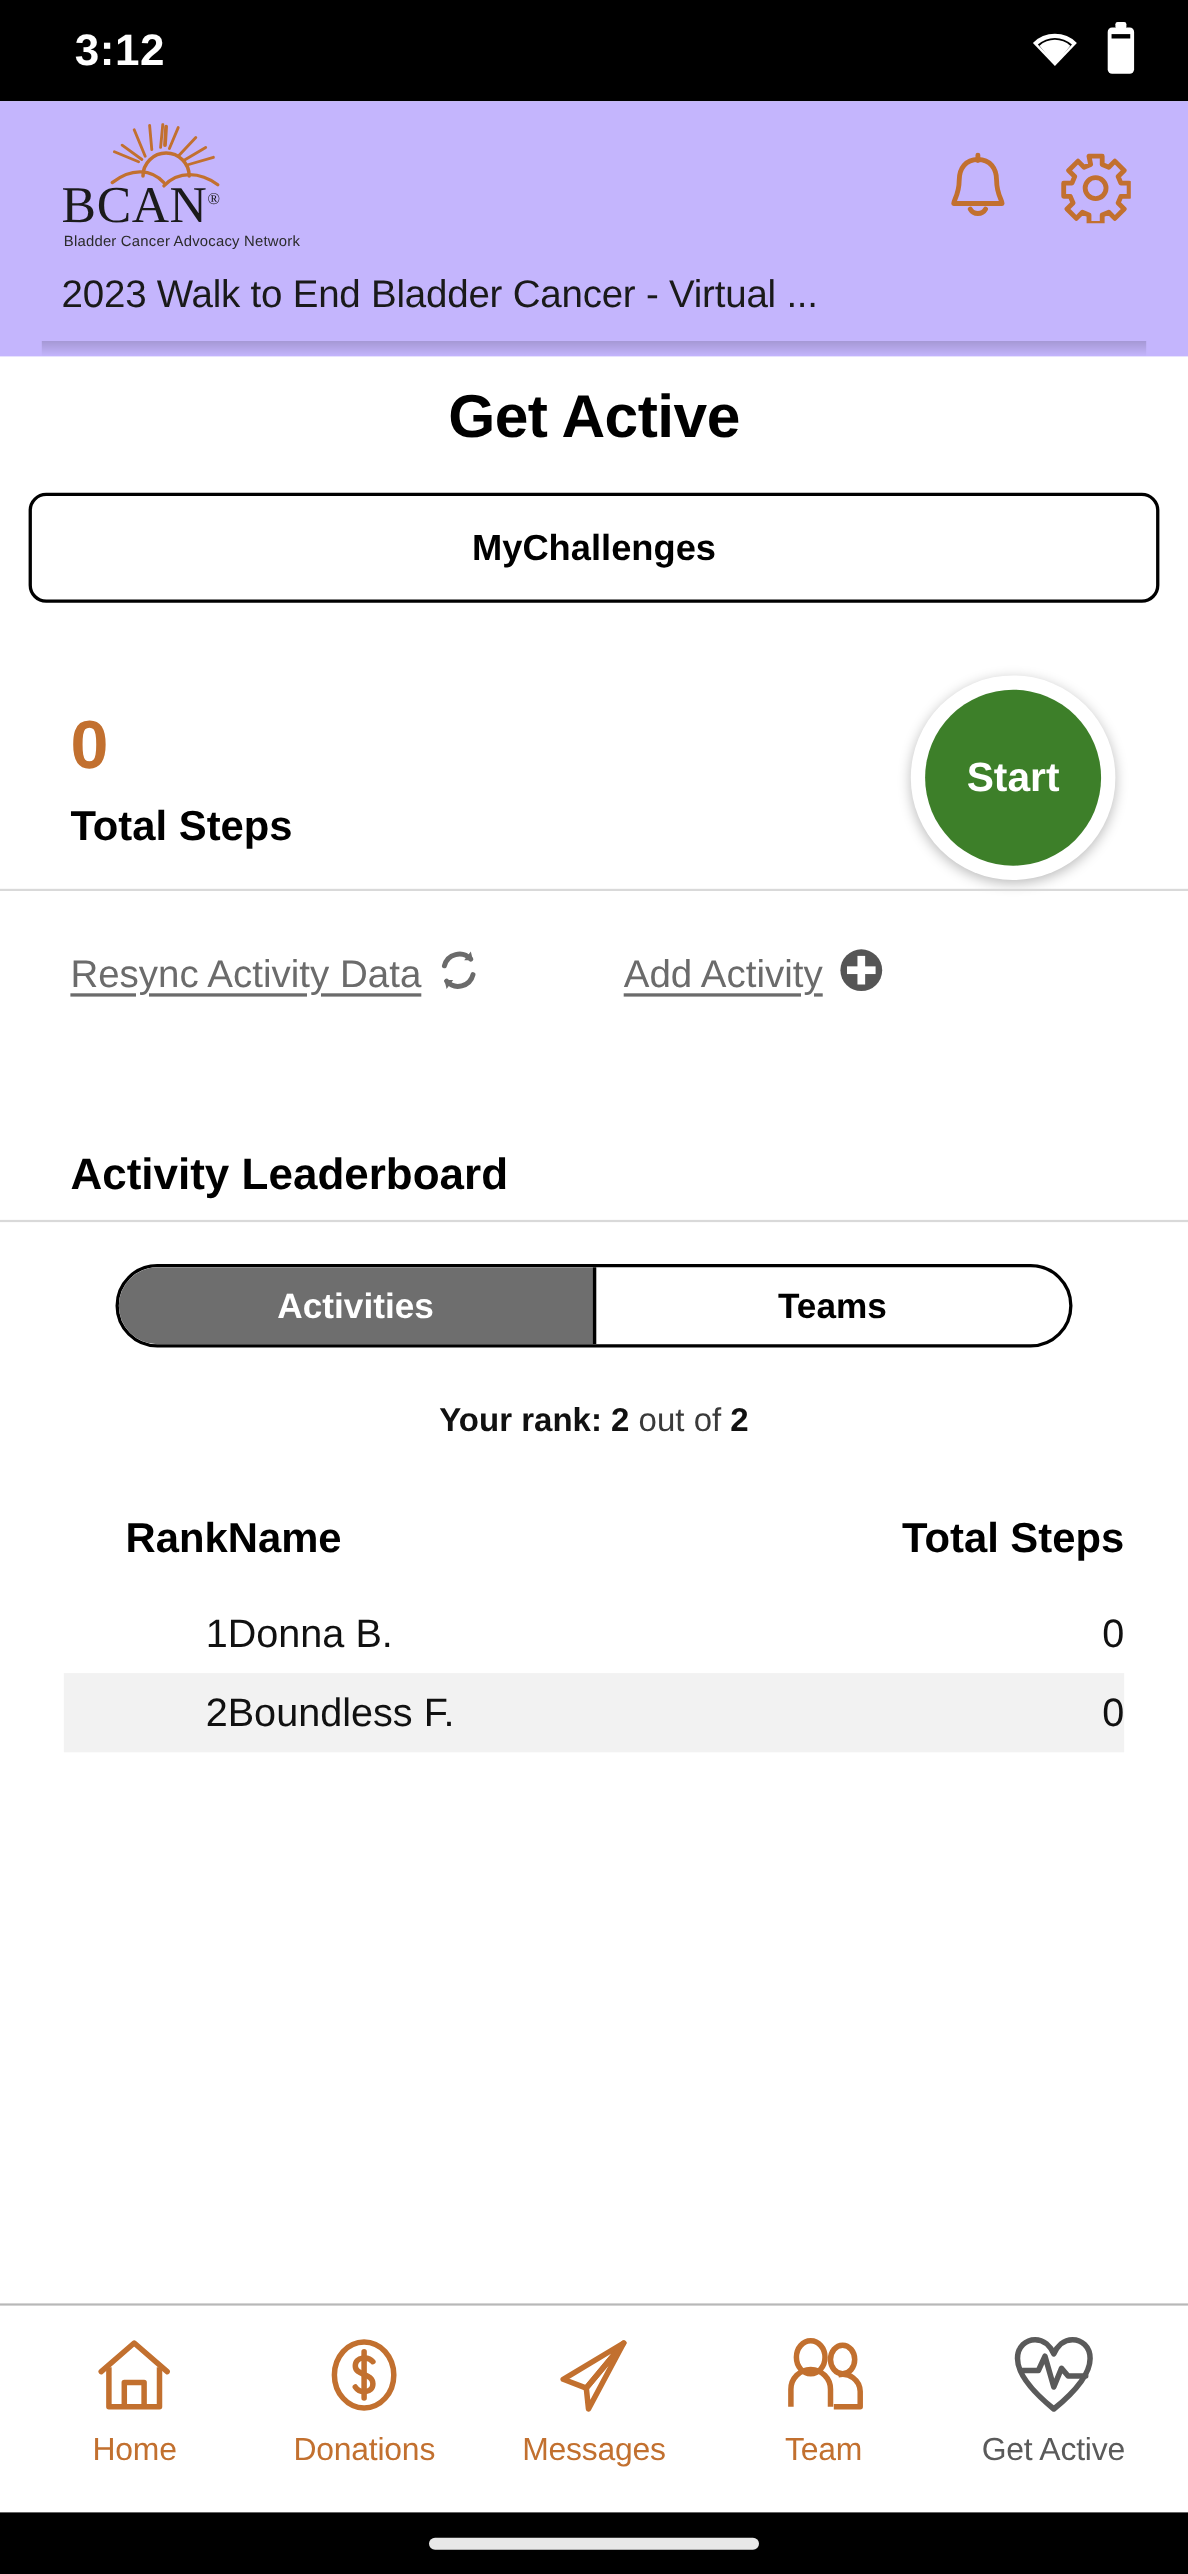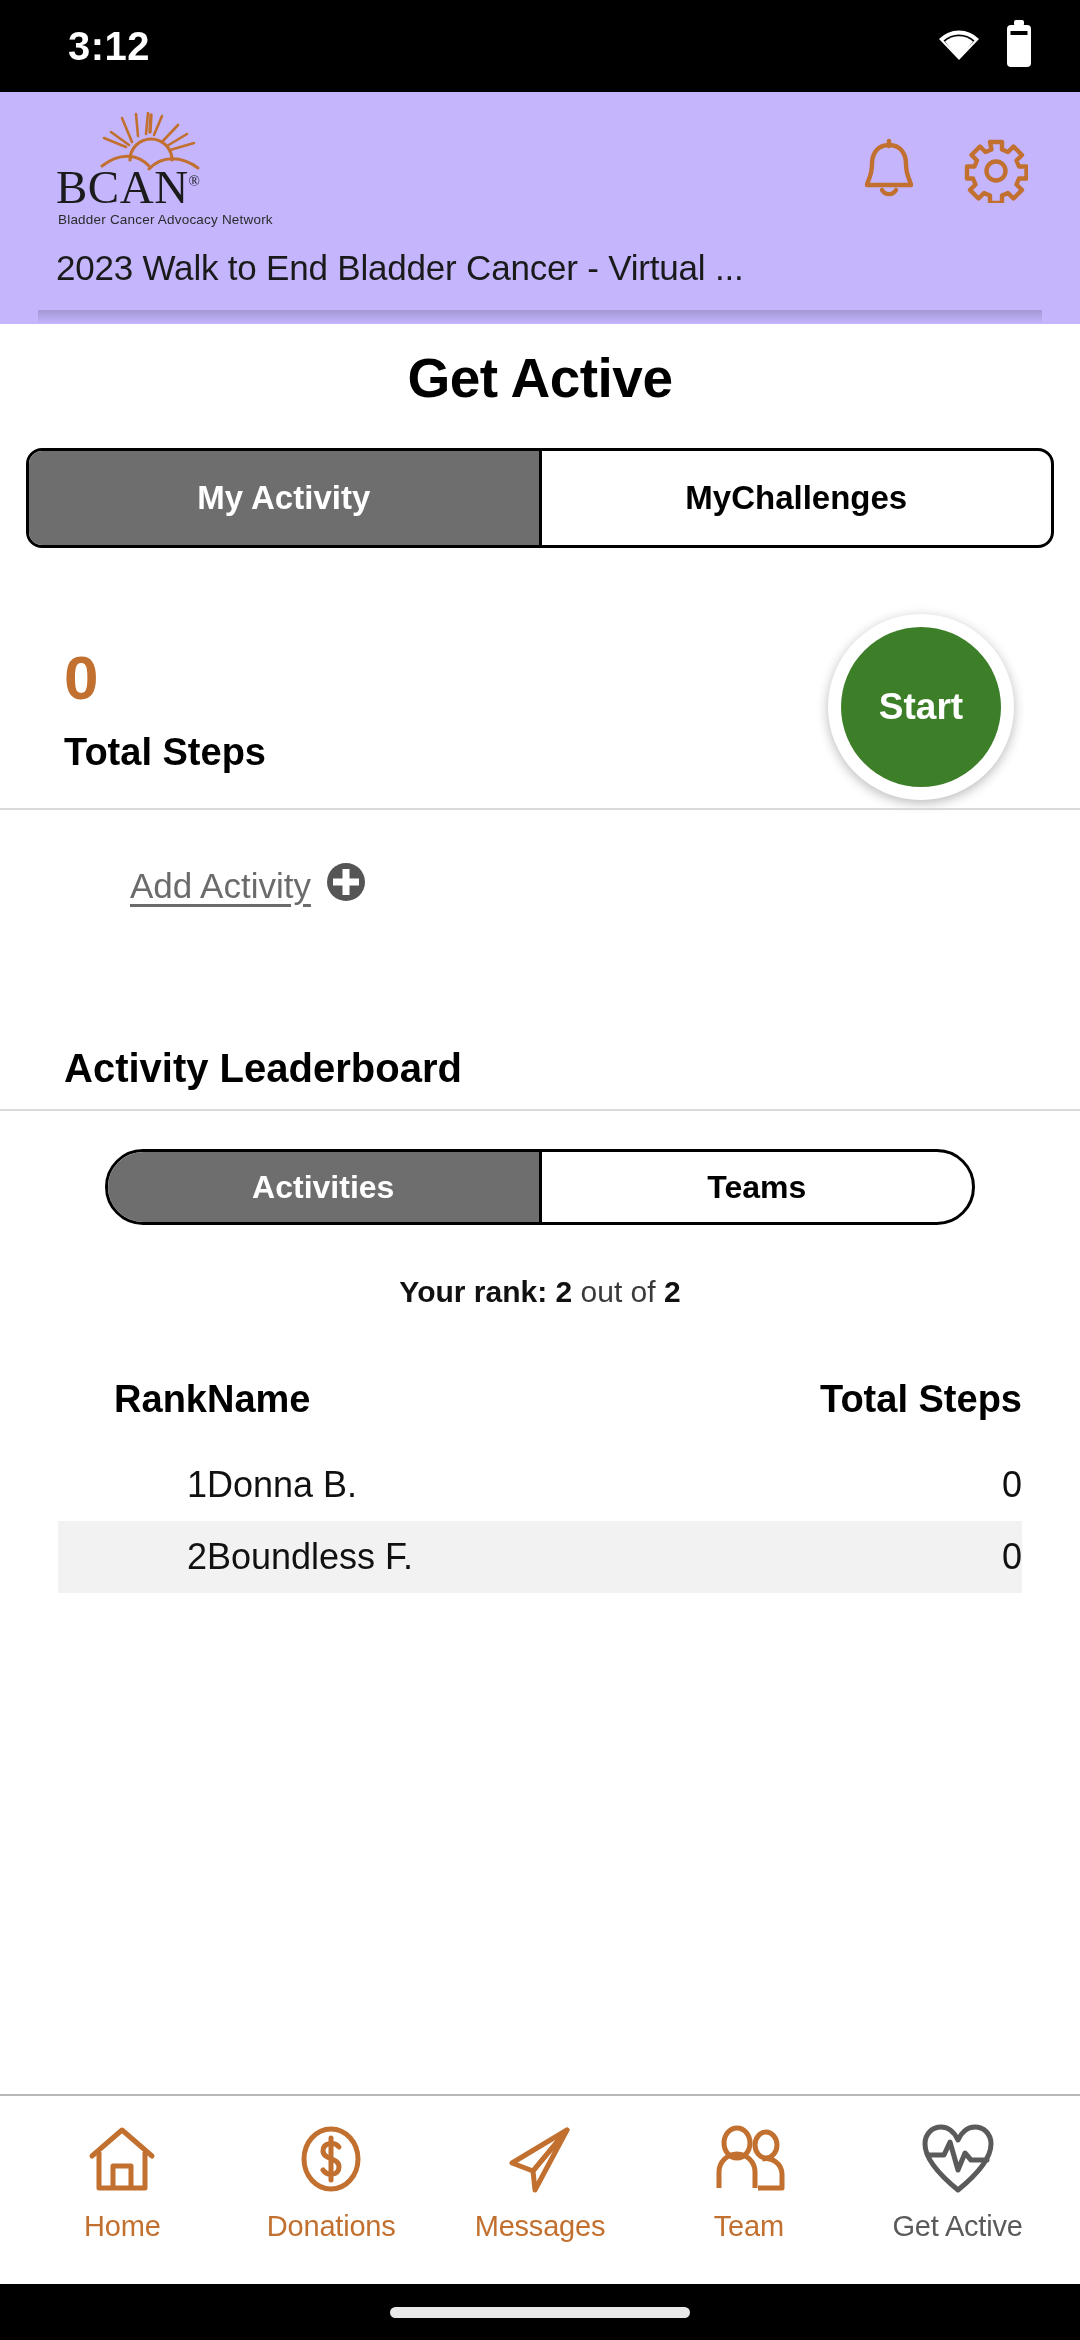--- a/index.html
+++ b/index.html
@@ -407,7 +407,6 @@
 
   <div class="seg-wrap">
     <div class="segmented">
-      <div class="seg active">My Activity</div>
       <div class="seg">
         <span>My</span>
           <br>

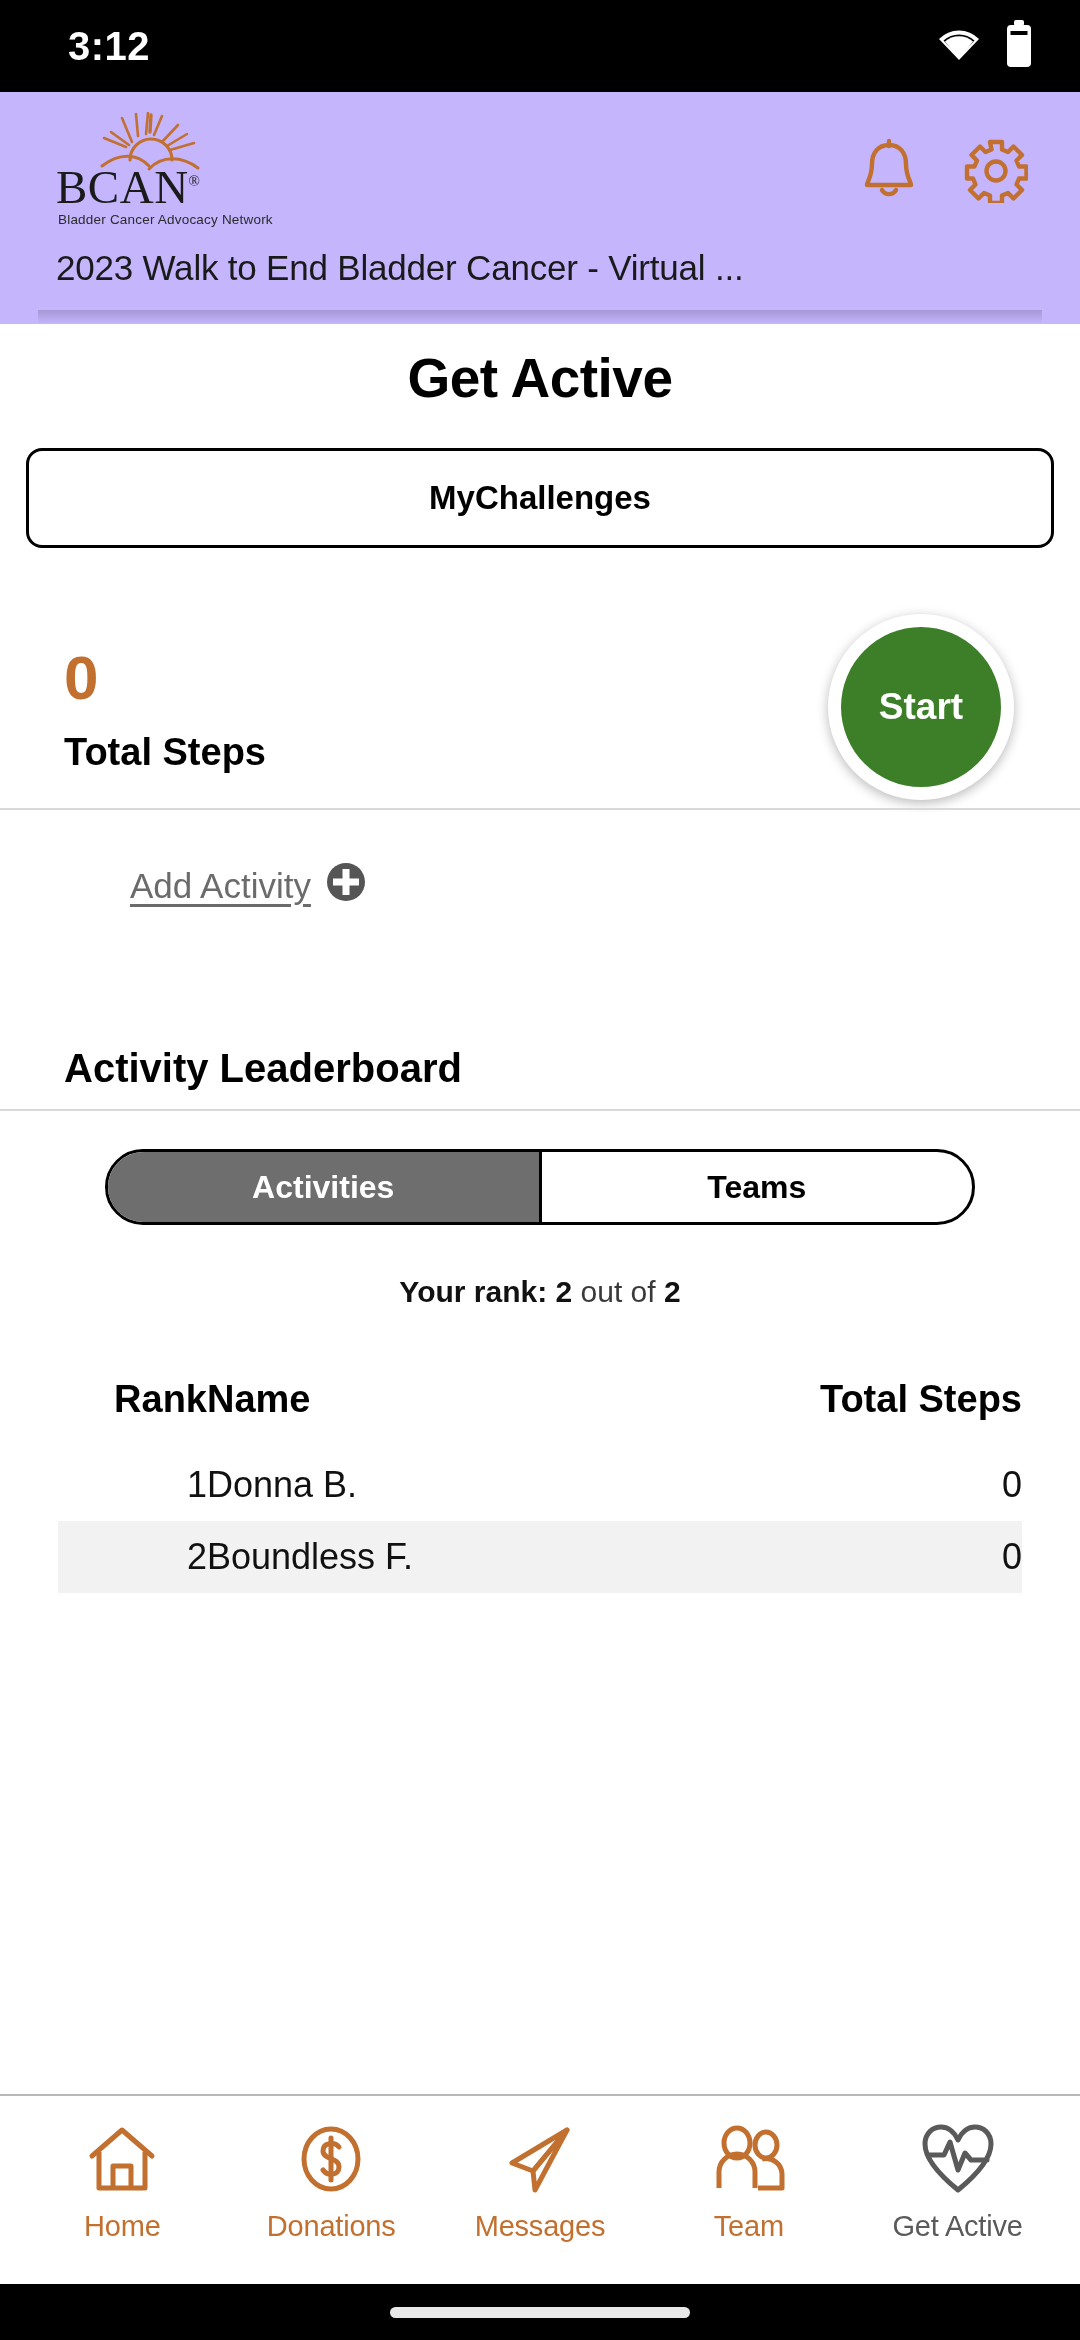--- a/index.html
+++ b/index.html
@@ -428,6 +428,17 @@
   <div class="hr-line"></div>
 
   <div class="act-links">
+    <div class="act-link act-resync">
+      <span class="txt">Resync Activity Data</span>
+      <span>
+        <svg width="40" height="40" viewBox="0 0 40 40">
+          <path d="M7 16 A14 14 0 0 1 31 10" fill="none" stroke="#6b6b6b" stroke-width="4.5" stroke-linecap="round"></path>
+          <path d="M33 24 A14 14 0 0 1 9 30" fill="none" stroke="#6b6b6b" stroke-width="4.5" stroke-linecap="round"></path>
+          <path d="M31 3 L33 11 L25 11 Z" fill="#6b6b6b"></path>
+          <path d="M9 37 L7 29 L15 29 Z" fill="#6b6b6b"></path>
+        </svg>
+      </span>
+    </div>
     <div class="act-link act-add">
       <span class="txt">Add Activity</span>
       <span>

